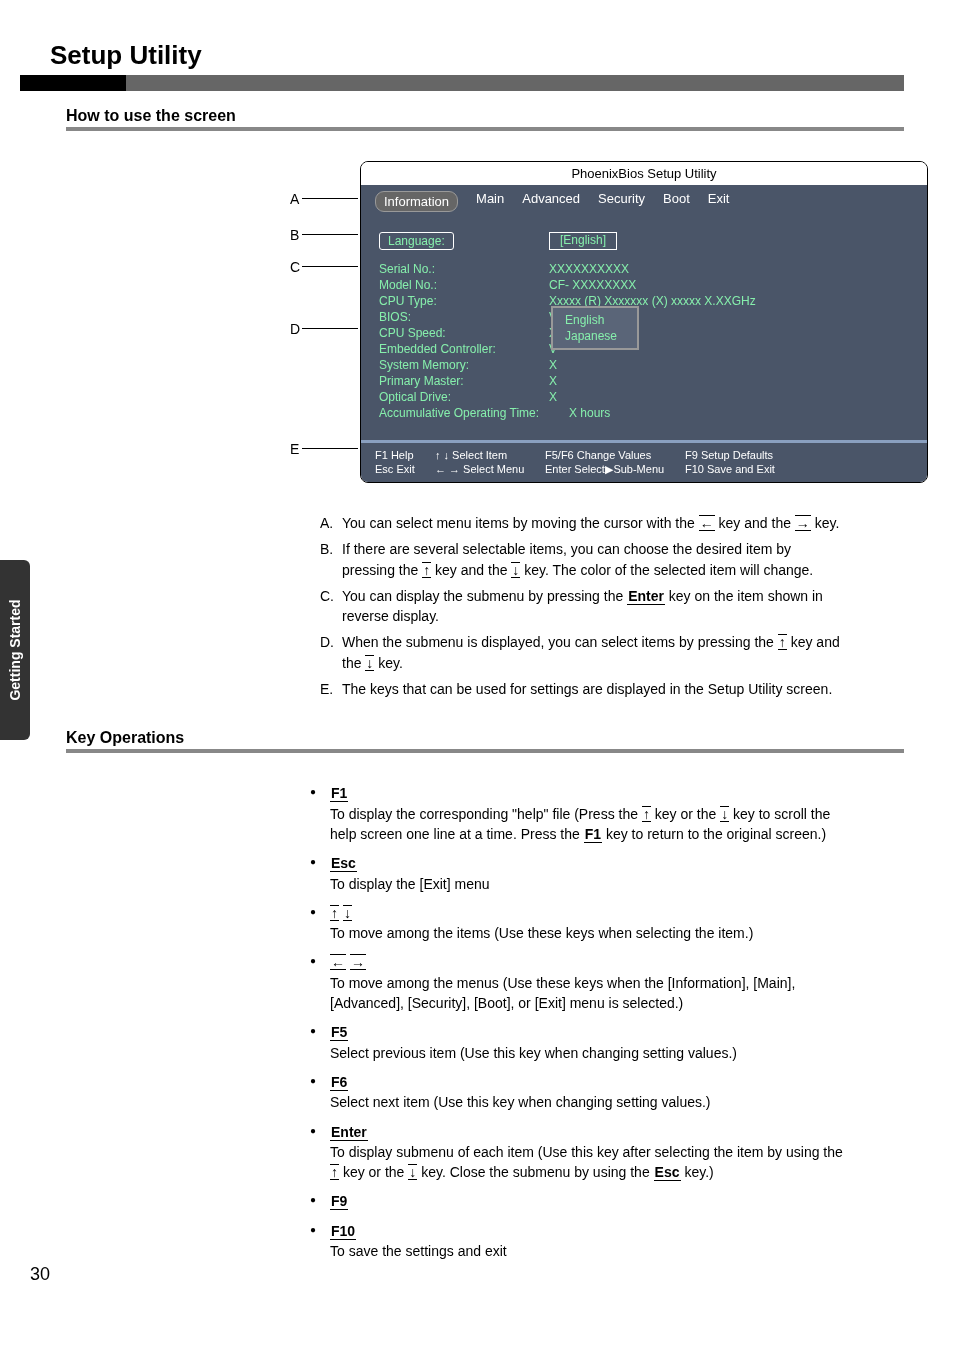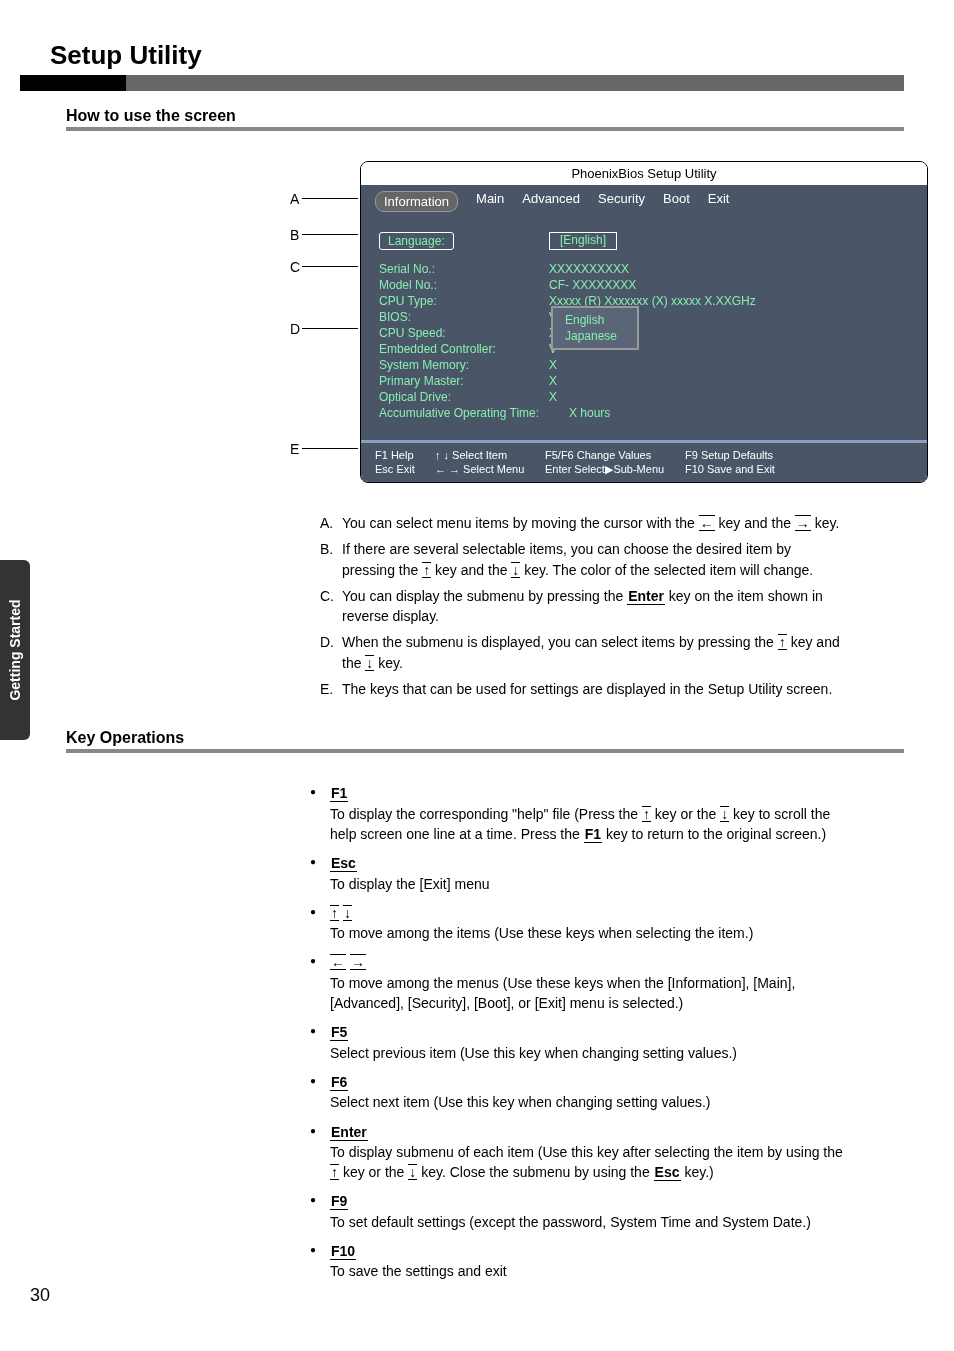--- a/index.html
+++ b/index.html
@@ -201,7 +201,6 @@
       </li>
       <li>
         <span class="keycap">F9</span><br>
-        <span>To set default settings (except the password, System Time and System Date.)</span>
       </li>
       <li>
         <span class="keycap">F10</span><br>

